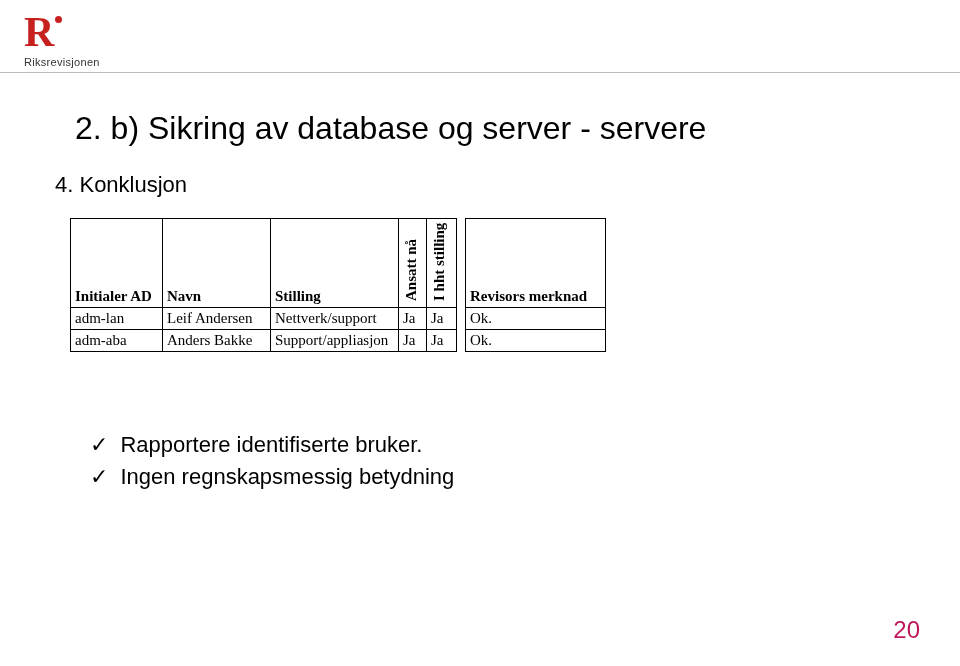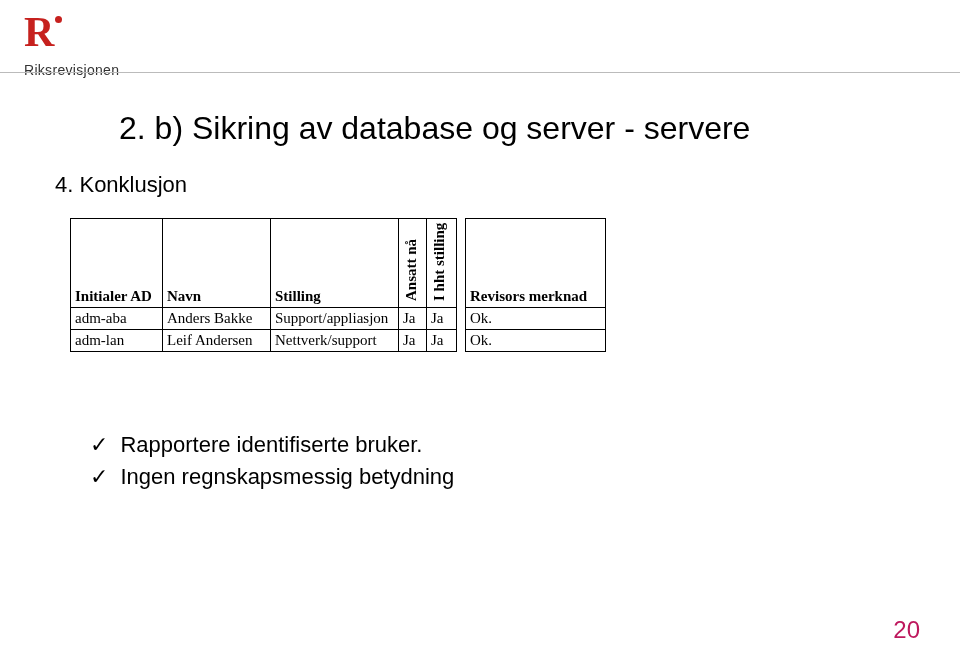--- a/index.html
+++ b/index.html
@@ -45,9 +45,9 @@
     vertical-align: top;
   }
   .logo-text {
-    font-size: 14px;
+    font-size: 11px;
     color: #333;
-    margin-top: 12px;
+    margin-top: 6px;
     letter-spacing: 0.3px;
   }
   .office-text {

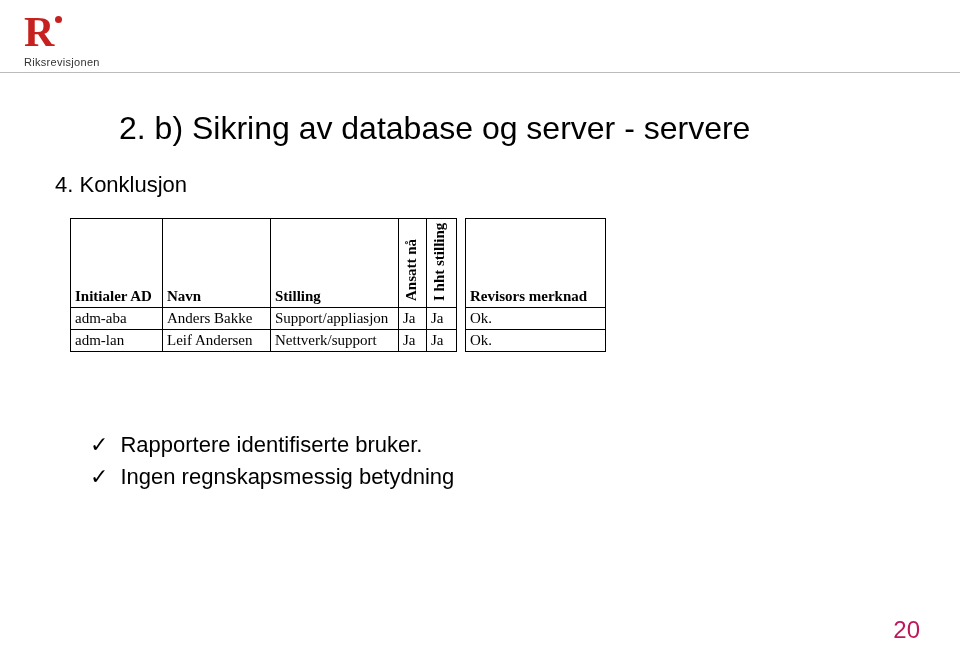--- a/index.html
+++ b/index.html
@@ -71,7 +71,6 @@
     left: 75px;
     font-size: 32px;
     color: #000;
-    margin-left: 44px;
   }
   .subhead {
     position: absolute;

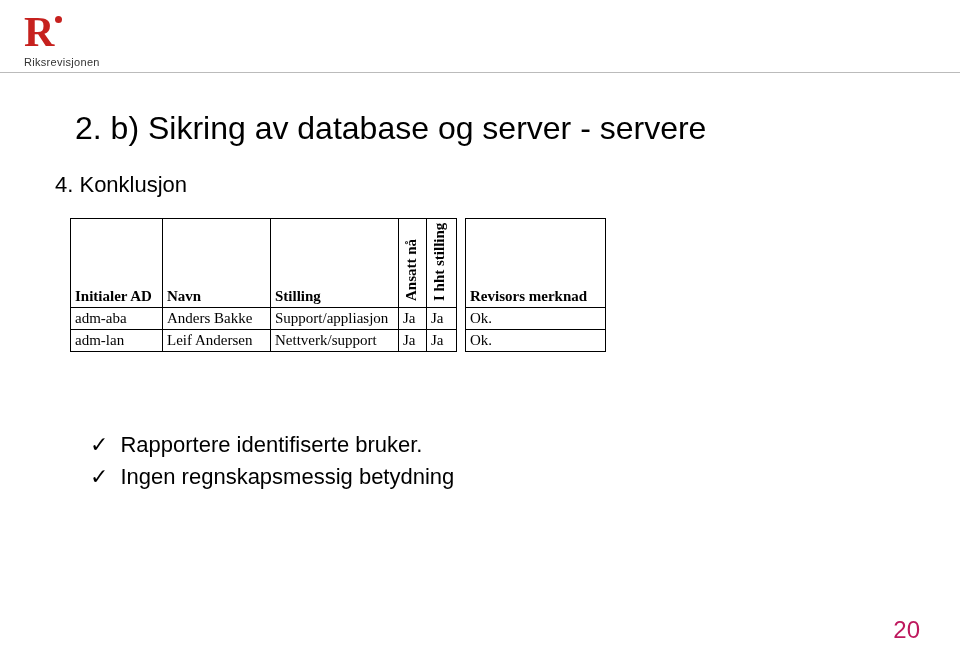--- a/index.html
+++ b/index.html
@@ -197,18 +197,18 @@
     </tbody>
       <tbody id="audit-body">
         <tr>
-          <td>adm-aba</td>
-          <td>Anders Bakke</td>
-          <td>Support/appliasjon</td>
+          <td>adm-lan</td>
+          <td>Leif Andersen</td>
+          <td>Nettverk/support</td>
           <td>Ja</td>
           <td>Ja</td>
           <td class="spacer-col"></td>
           <td style="white-space: pre-line;">Ok.</td>
         </tr>
         <tr>
-          <td>adm-lan</td>
-          <td>Leif Andersen</td>
-          <td>Nettverk/support</td>
+          <td>adm-aba</td>
+          <td>Anders Bakke</td>
+          <td>Support/appliasjon</td>
           <td>Ja</td>
           <td>Ja</td>
           <td class="spacer-col"></td>

